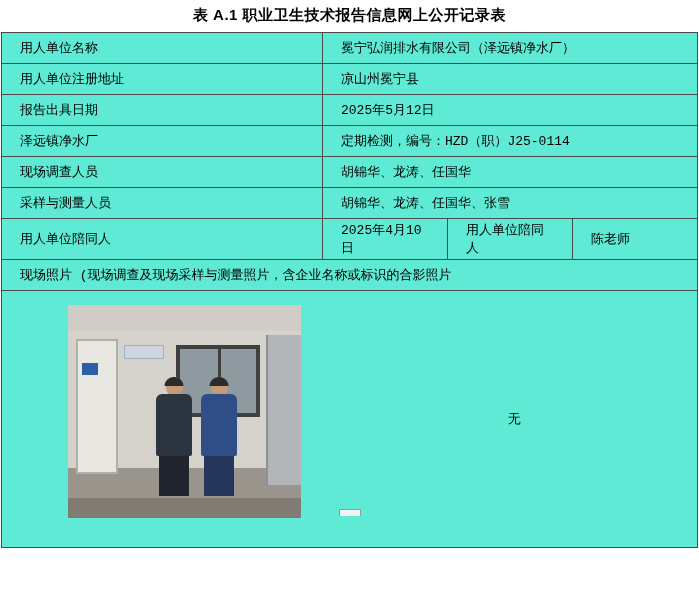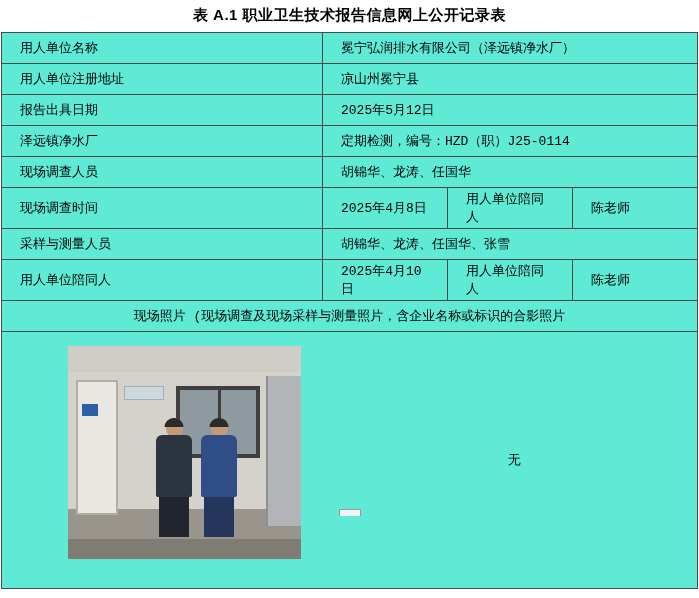--- a/index.html
+++ b/index.html
@@ -234,12 +234,6 @@
         <td class="value" colspan="3">胡锦华、龙涛、任国华</td>
       </tr>
 
-      <tr>
-        <td class="label">现场调查时间</td>
-        <td class="value">2025年4月8日</td>
-        <td class="mid-label">用人单位陪同人</td>
-        <td class="mid-value">陈老师</td>
-      </tr>
 
       <tr>
         <td class="label">采样与测量人员</td>

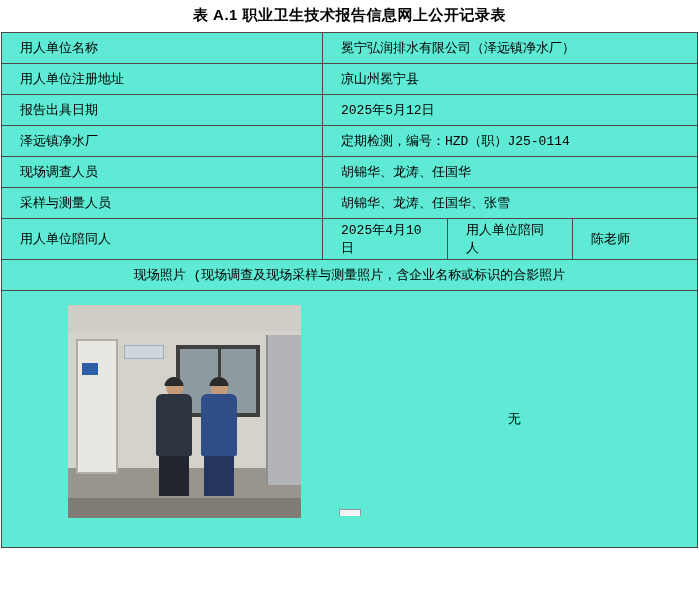--- a/index.html
+++ b/index.html
@@ -56,7 +56,6 @@
     width: 100px;
   }
   td.photo-head {
-    text-align: center;
     height: 24px;
   }
   td.photo-body {

